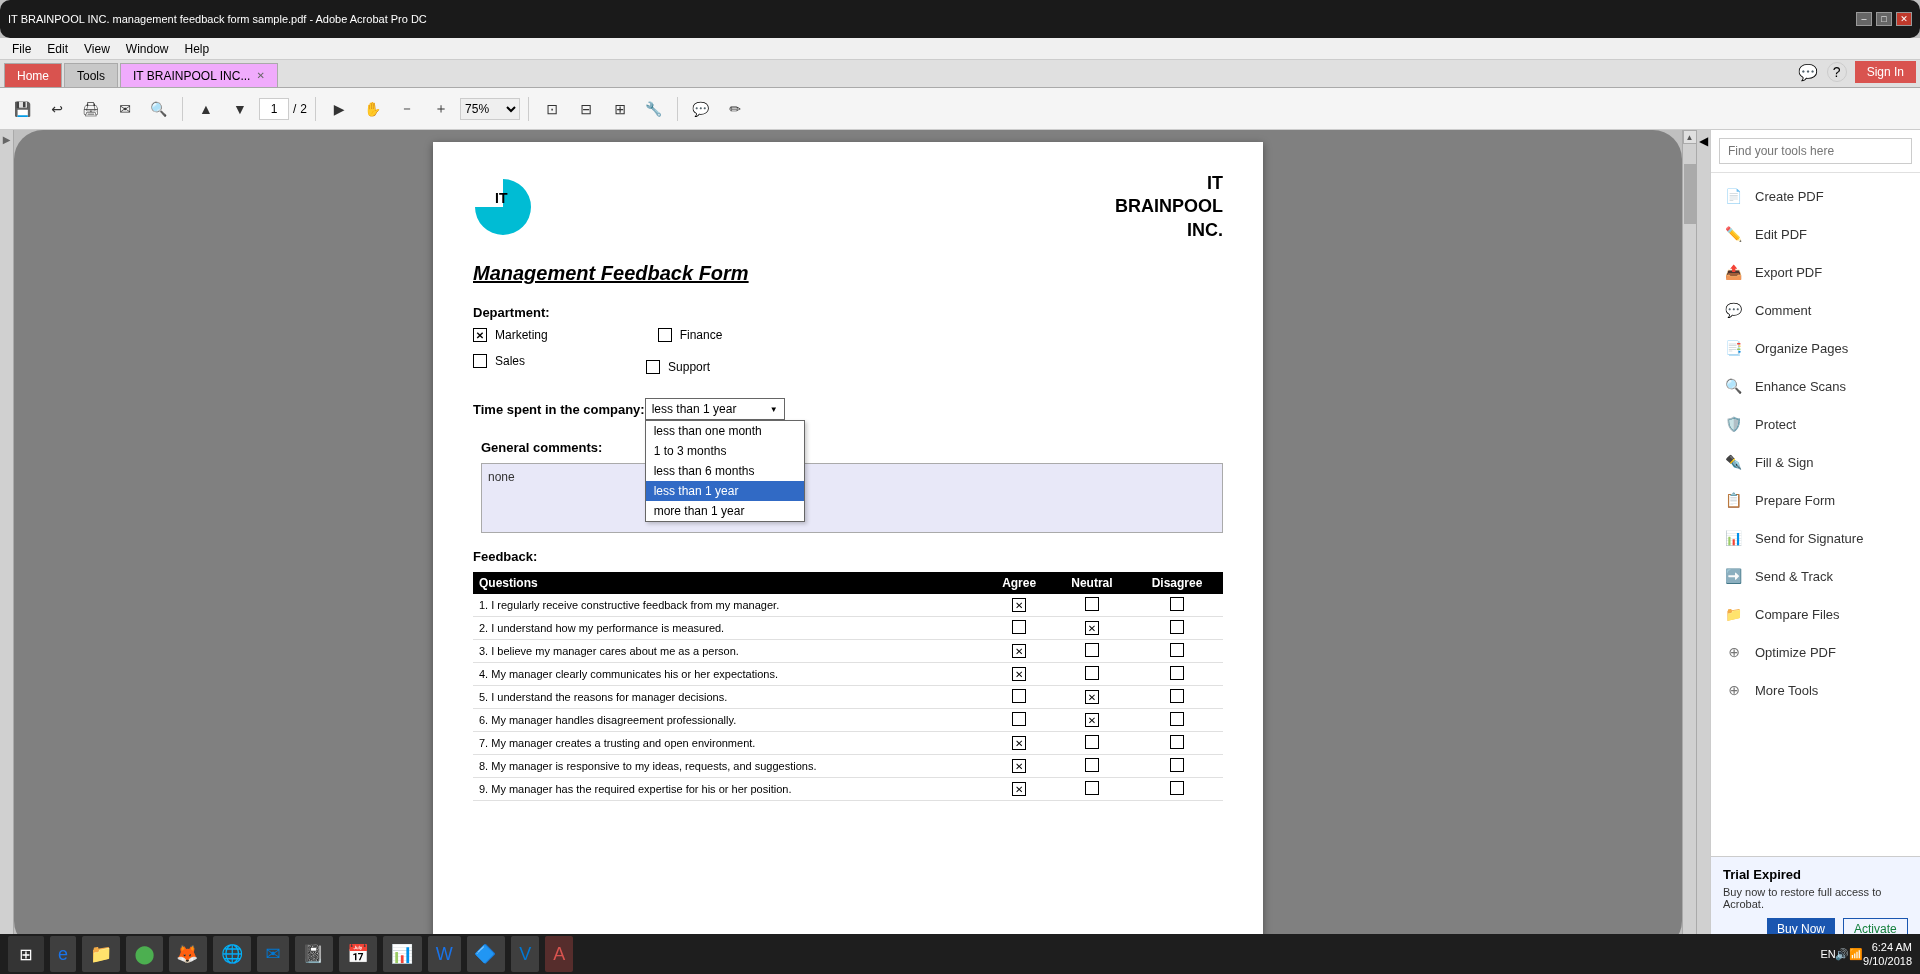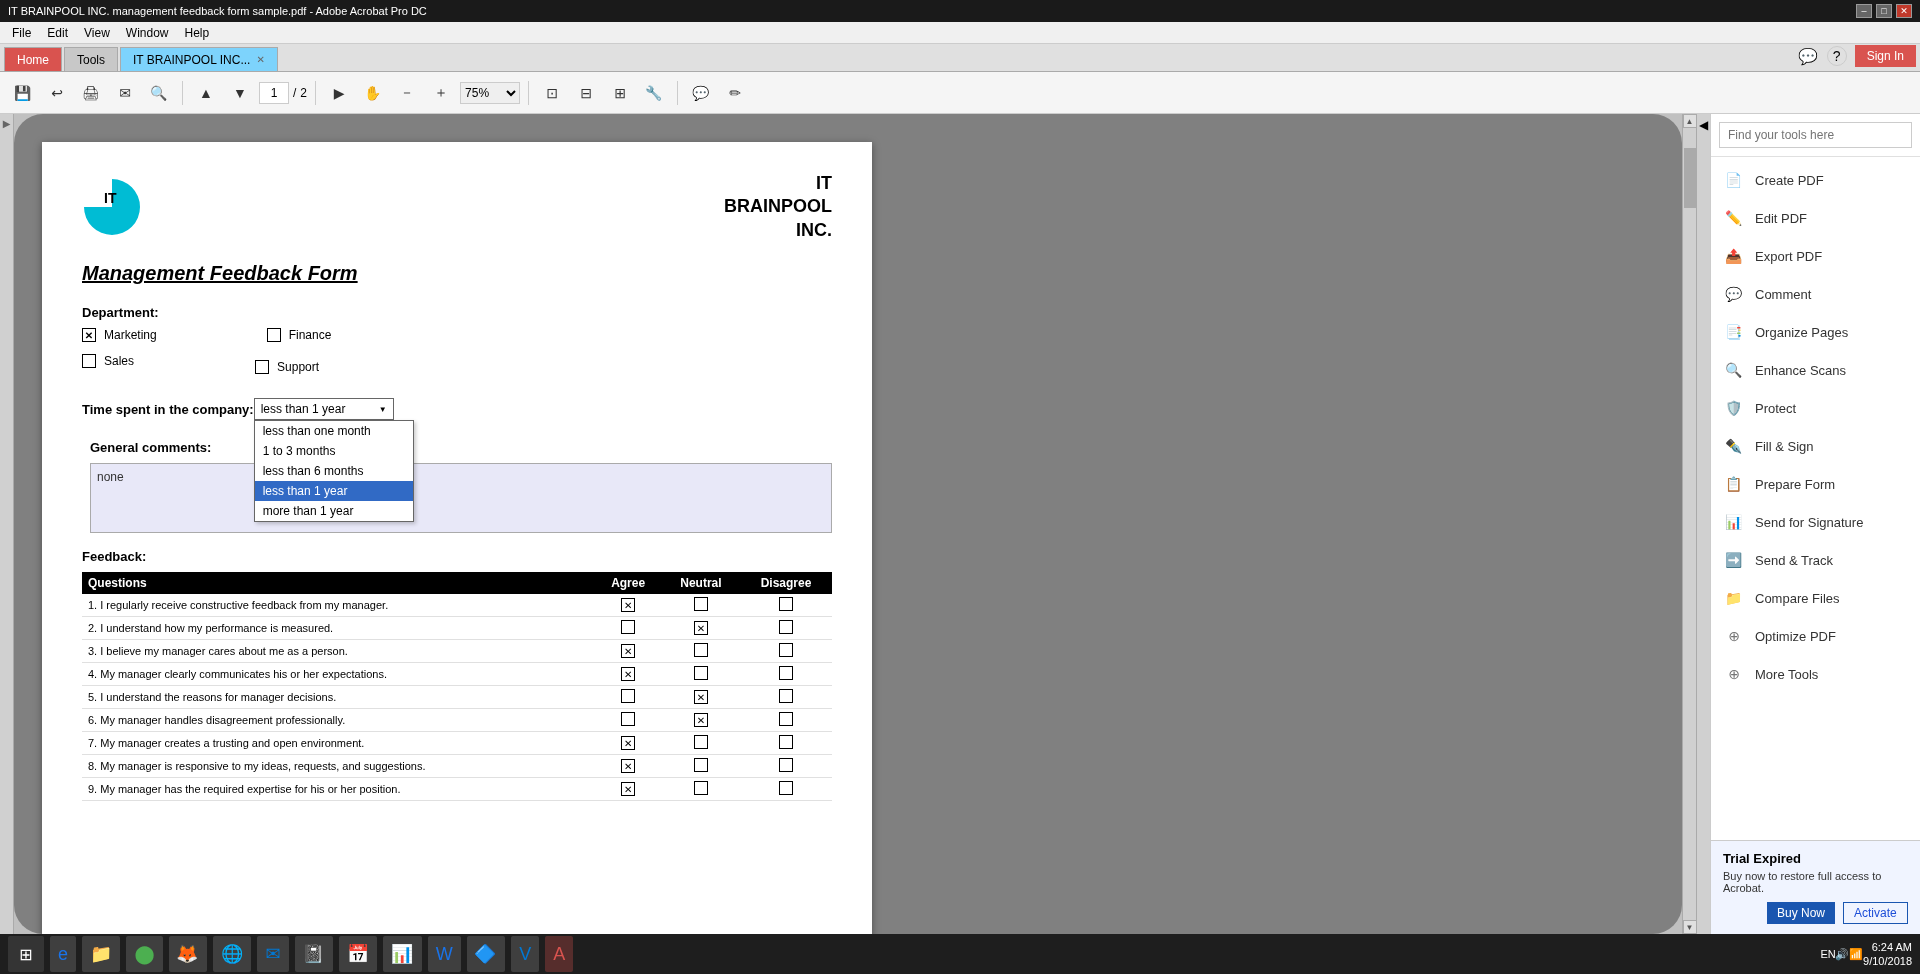--- a/index.html
+++ b/index.html
@@ -9,12 +9,13 @@
     #title-bar {
       background: #1a1a1a;
       color: #fff;
-      height: 22px;
+      height: 38px;
       display: flex;
       align-items: center;
       justify-content: space-between;
       padding: 0 8px;
       font-size: 11px;
+      border-radius: 10px;
     }
     #title-bar .win-controls { display: flex; gap: 4px; }
     #title-bar .win-btn {

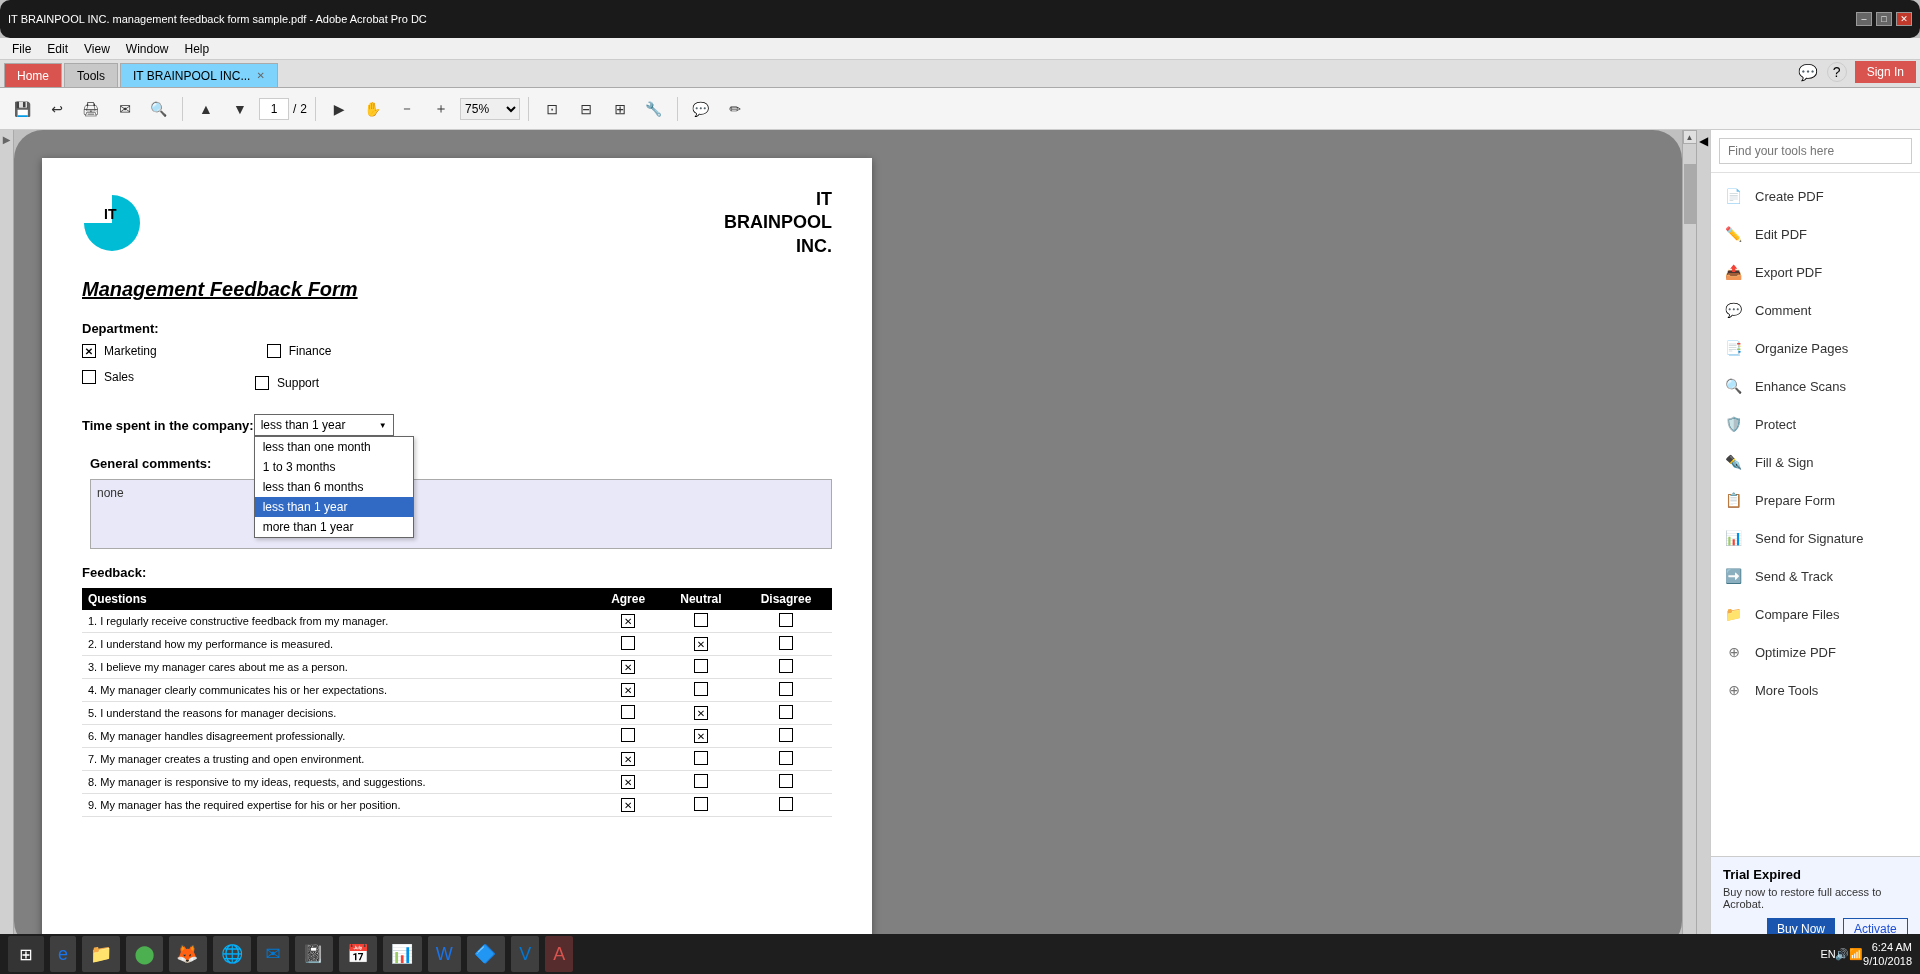--- a/index.html
+++ b/index.html
@@ -64,7 +64,7 @@
       color: #000;
     }
     .tab.active {
-      background: #7dd3fc;
+      background: #f0abfc;
       border-color: #aaa;
       font-weight: 500;
     }

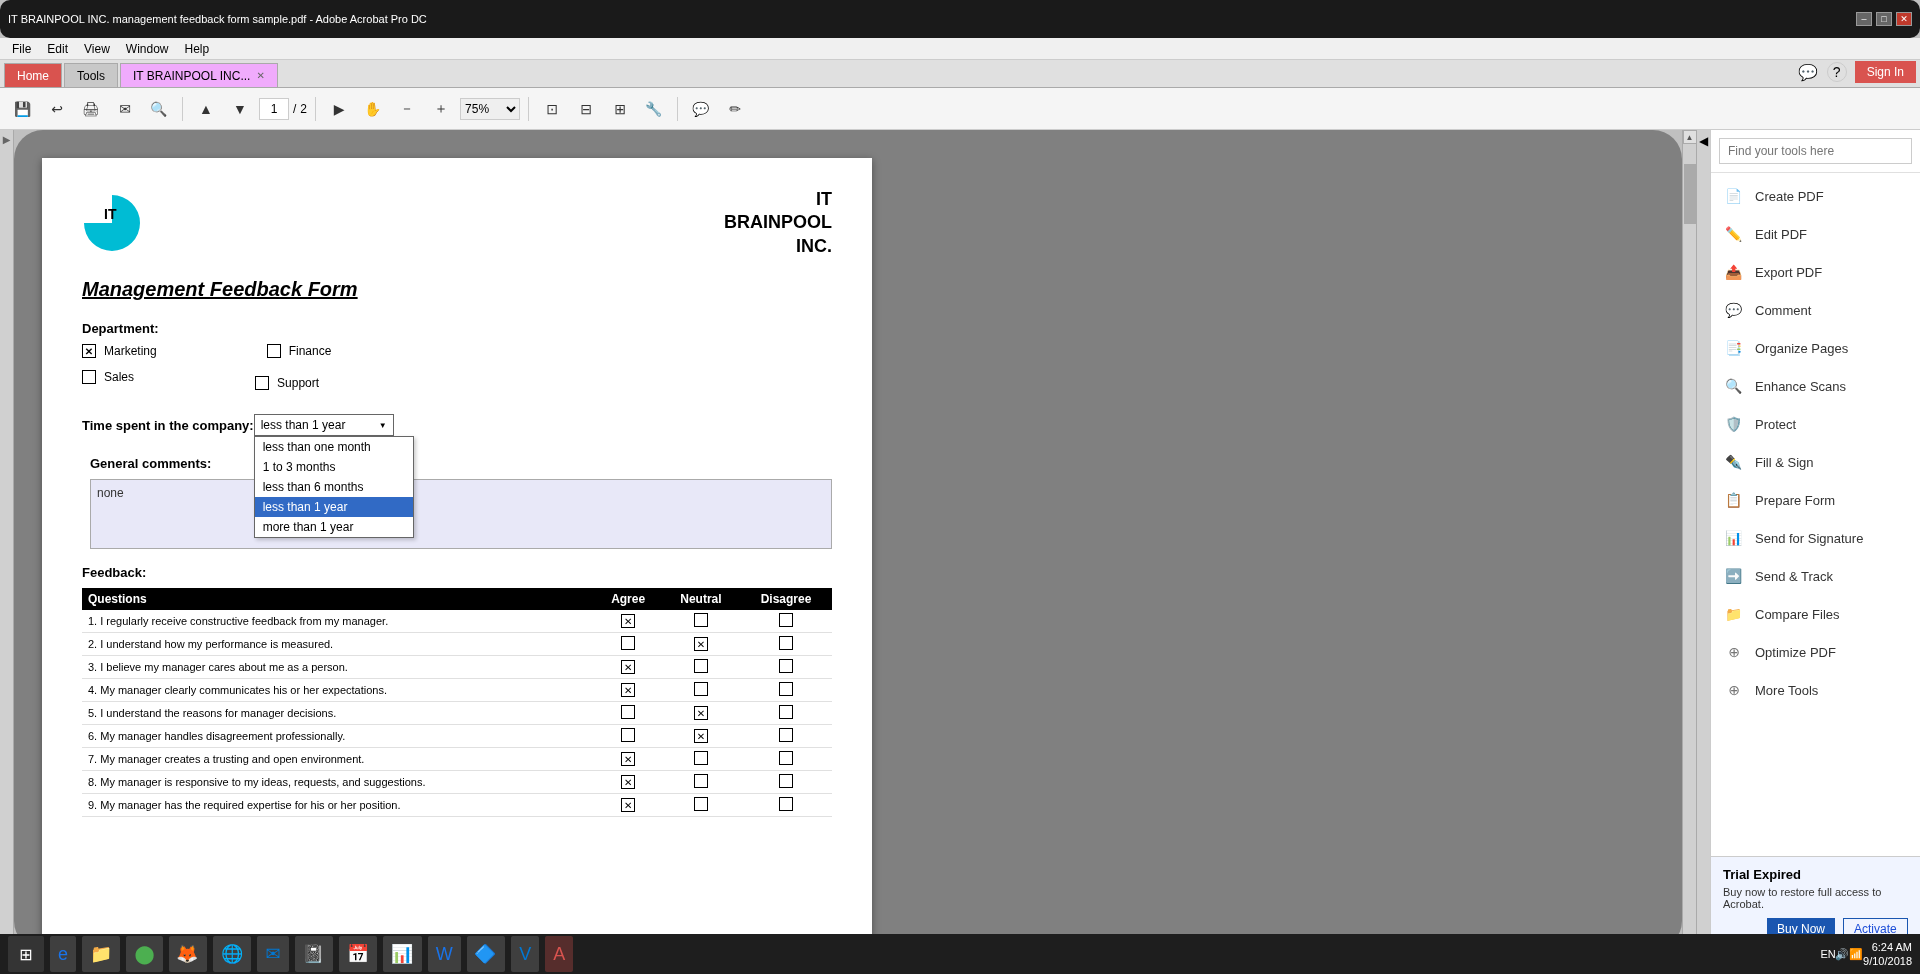--- a/index.html
+++ b/index.html
@@ -146,9 +146,9 @@
       background: #808080;
       display: flex;
       flex-direction: column;
-      align-items: flex-start;
+      align-items: center;
       overflow-y: auto;
-      padding: 28px;
+      padding: 12px;
       position: relative;
       border-radius: 29px;
     }

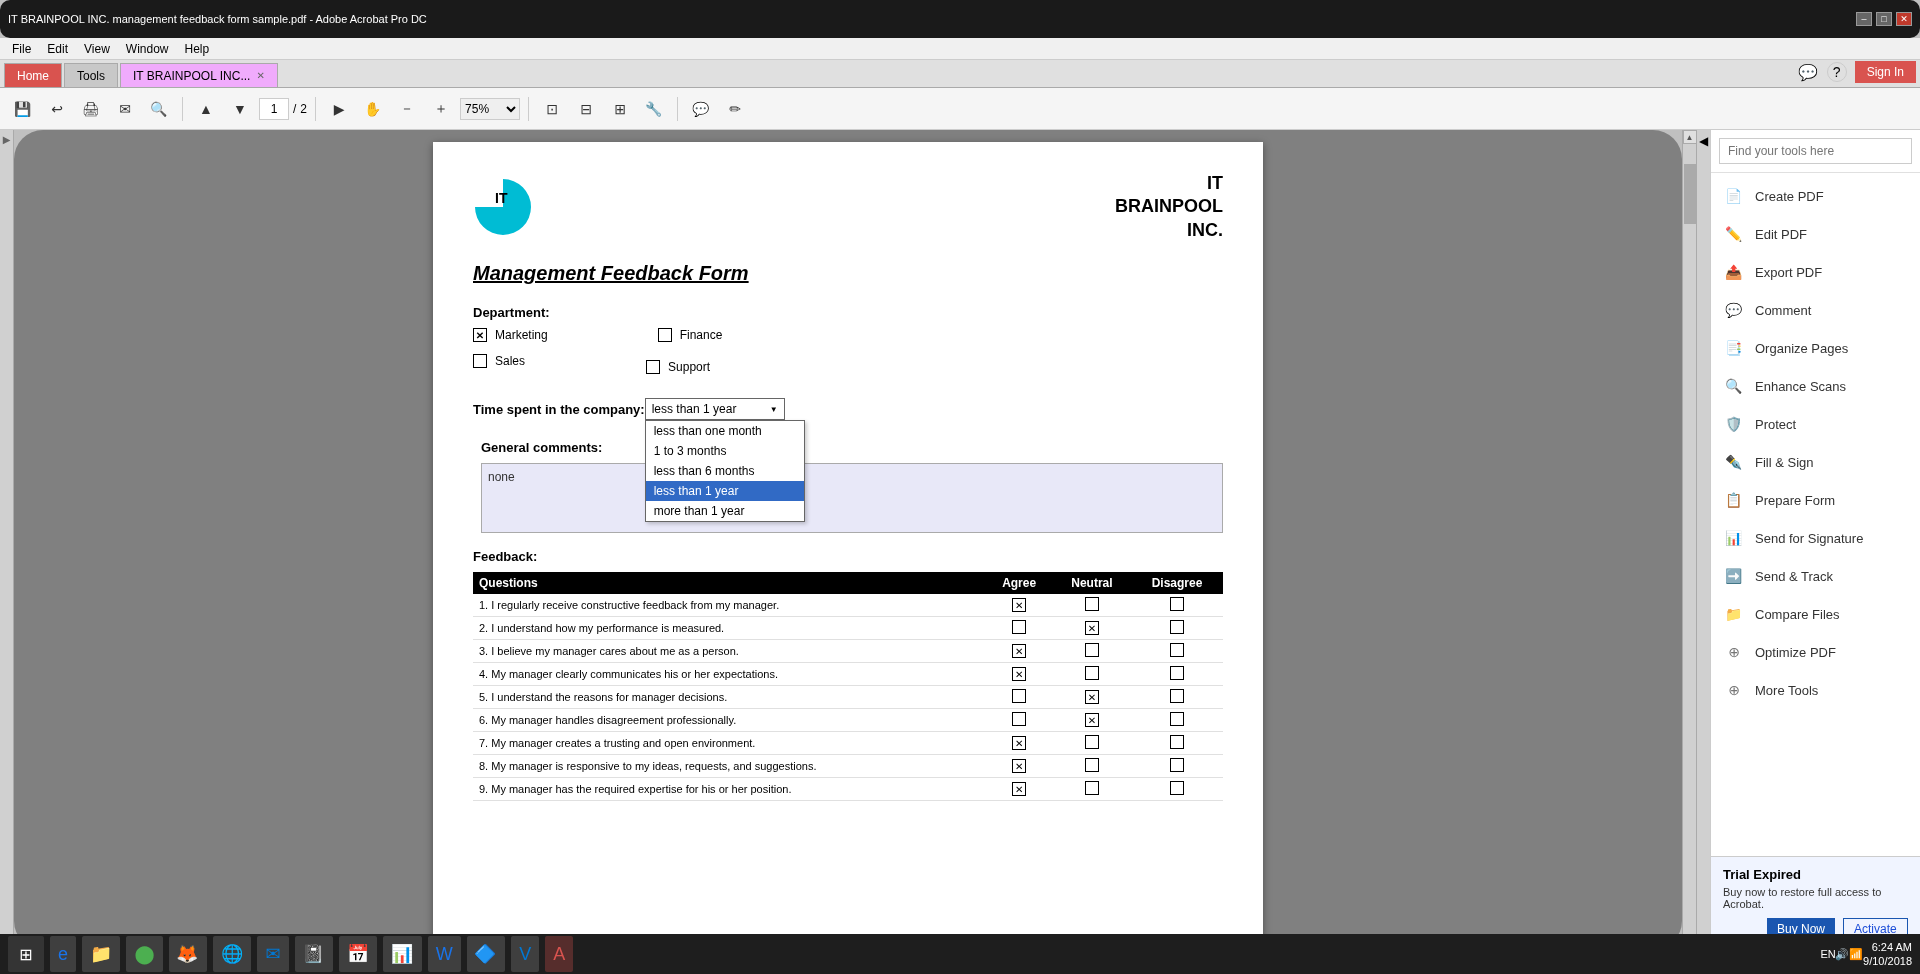--- a/index.html
+++ b/index.html
@@ -408,7 +408,7 @@
       border: none;
     }
     .btn-buynow { background: #1a56b0; color: #fff; }
-    .btn-activate { background: transparent; color: #1d4ed8; border: 1px solid #1a56b0 !important; }
+    .btn-activate { background: transparent; color: #15803d; border: 1px solid #1a56b0 !important; }
 
     
     #right-collapse {

